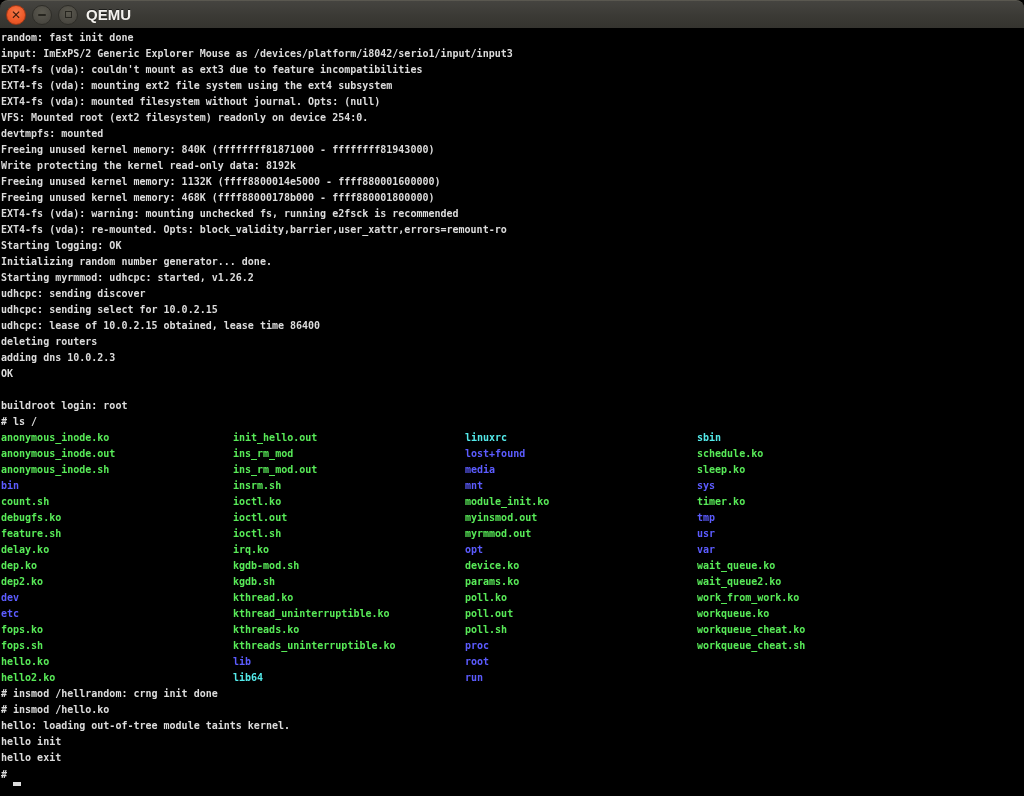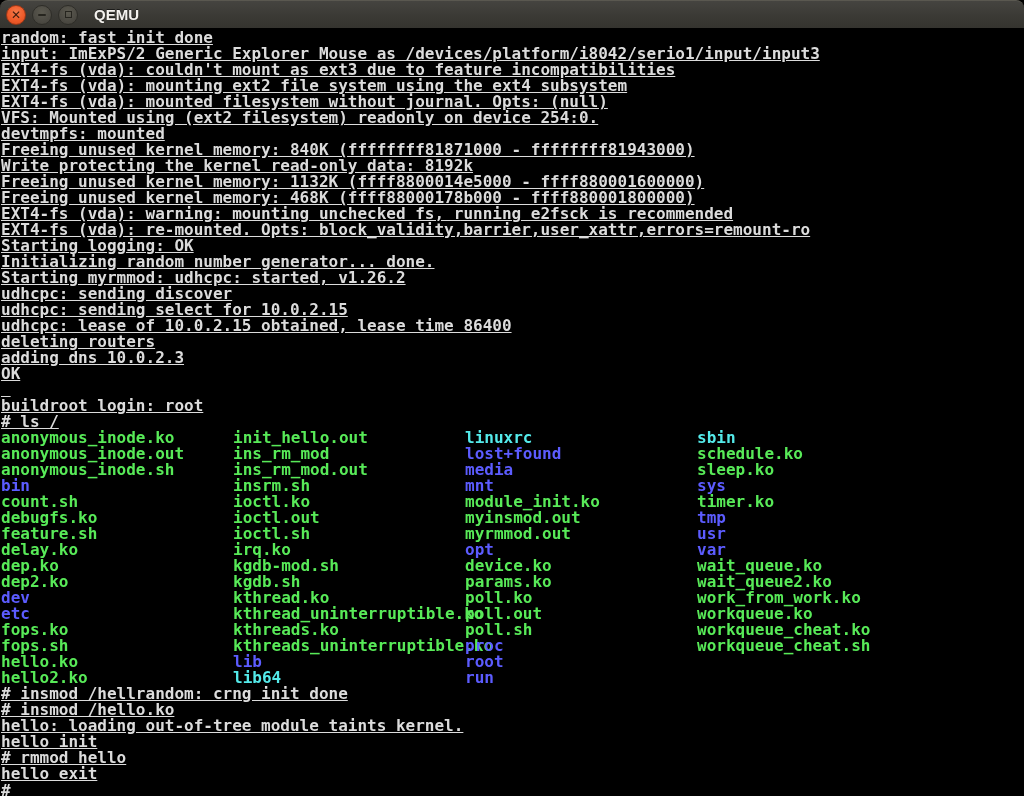--- a/index.html
+++ b/index.html
@@ -22,7 +22,7 @@
   .glyph-x{color:#3c1a0d;font-size:12px;font-weight:bold;line-height:1;transform:translateY(-0.5px);}
   .glyph-min{width:8px;height:2px;background:#26251f;border-radius:1px;}
   .glyph-max{width:7px;height:7px;border:1.5px solid #26251f;box-sizing:border-box;}
-  .title-text{color:#f4f2ee;font-size:15px;font-weight:bold;margin-left:16px;
+  .title-text{color:#f4f2ee;font-size:15px;font-weight:bold;margin-left:8px;
     text-shadow:0 -1px 0 rgba(0,0,0,.55);}
 
   

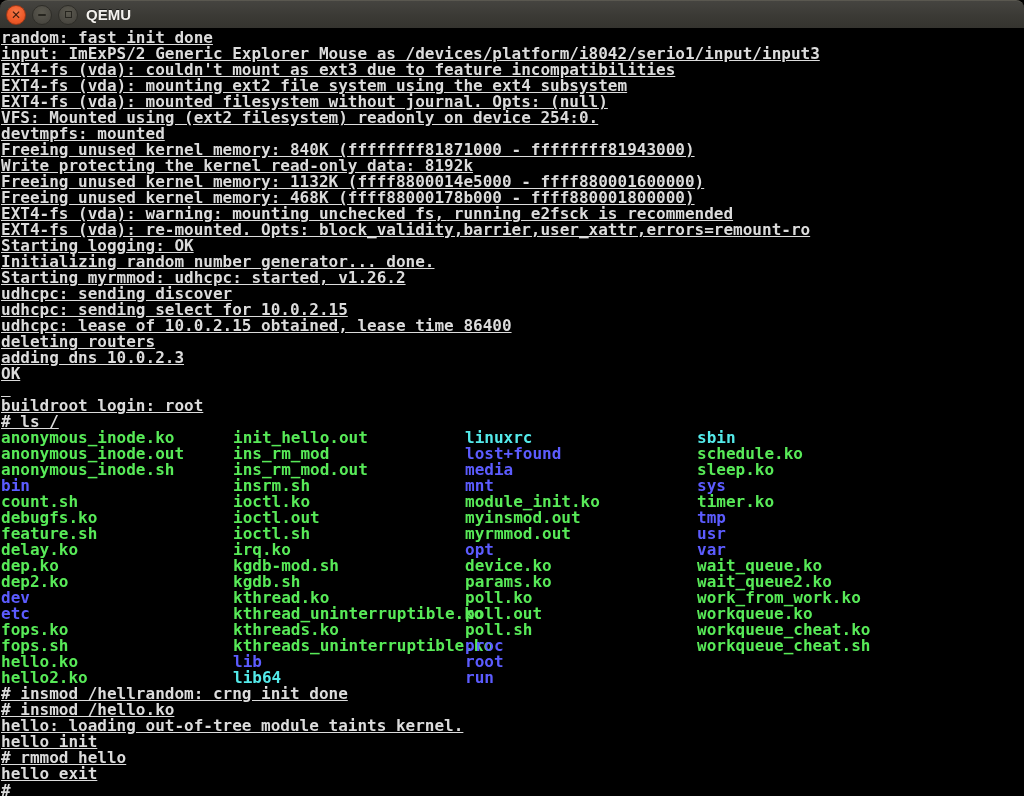--- a/index.html
+++ b/index.html
@@ -29,8 +29,8 @@
   .terminal{
     flex:1 1 auto;background:var(--bg,#000);overflow:hidden;
     font-family:"DejaVu Sans Mono","Liberation Mono",monospace;
-    font-size:16px;font-weight:bold;color:var(--text,#dcdcdc);
-    padding:2px 18px 0 1px;box-sizing:border-box;text-decoration:underline;
+    font-size:10px;font-weight:bold;color:var(--text,#dcdcdc);
+    padding:2px 18px 0 1px;box-sizing:border-box;
   }
   .line{height:16px;line-height:16px;white-space:pre;}
   .cell{display:inline-block;width:232px;white-space:pre;vertical-align:top;}

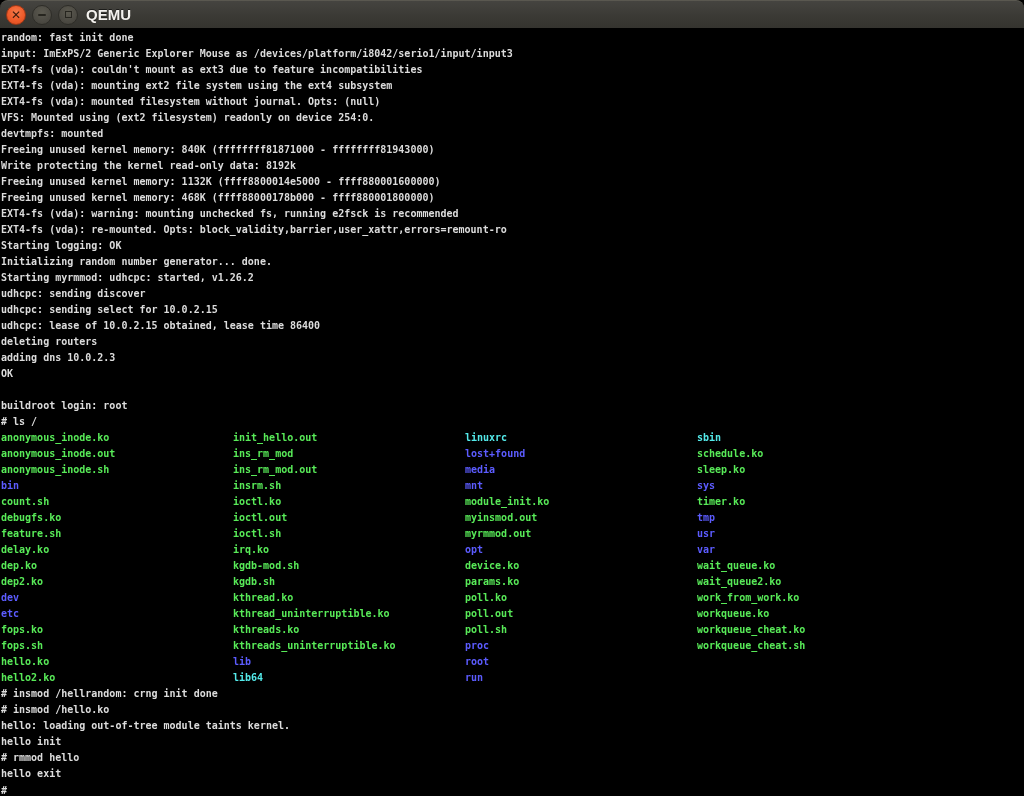--- a/index.html
+++ b/index.html
@@ -63,7 +63,7 @@
       <div class="line">EXT4-fs (vda): couldn't mount as ext3 due to feature incompatibilities</div>
       <div class="line">EXT4-fs (vda): mounting ext2 file system using the ext4 subsystem</div>
       <div class="line">EXT4-fs (vda): mounted filesystem without journal. Opts: (null)</div>
-      <div class="line">VFS: Mounted using (ext2 filesystem) readonly on device 254:0.</div>
+      <div class="line">VFS: Mounted root (ext2 filesystem) readonly on device 254:0.</div>
       <div class="line">devtmpfs: mounted</div>
       <div class="line">Freeing unused kernel memory: 840K (ffffffff81871000 - ffffffff81943000)</div>
       <div class="line">Write protecting the kernel read-only data: 8192k</div>

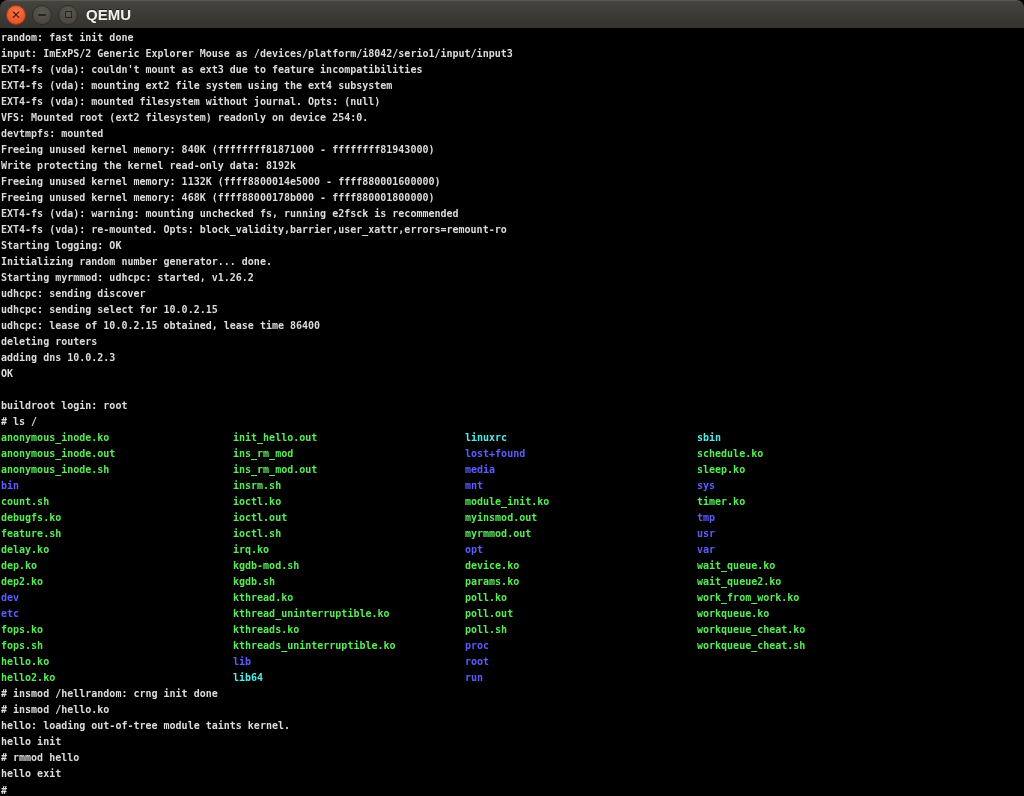--- a/index.html
+++ b/index.html
@@ -103,7 +103,6 @@
       <div class="line"># insmod /hello.ko</div>
       <div class="line">hello: loading out-of-tree module taints kernel.</div>
       <div class="line">hello init</div>
-      <div class="line"># rmmod hello</div>
       <div class="line">hello exit</div>
       <div class="line"># <span class="cursor"></span></div>
     </div>

